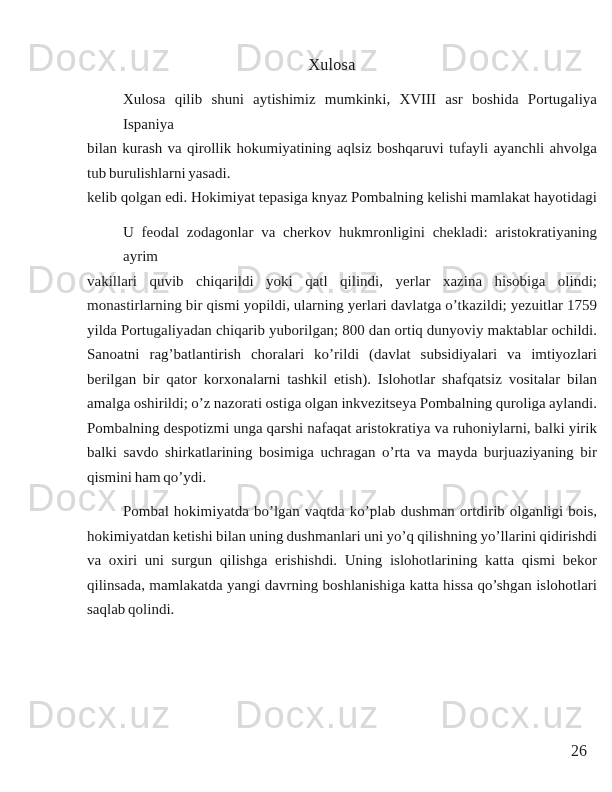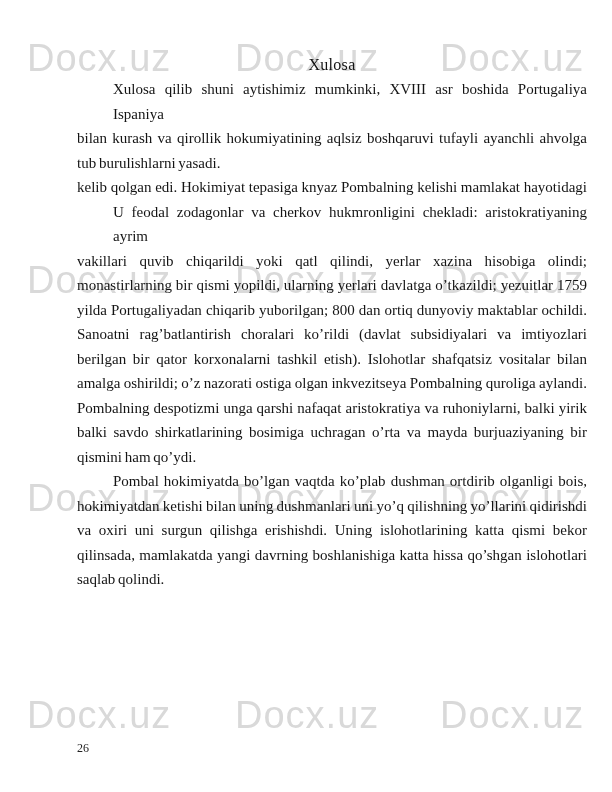--- a/index.html
+++ b/index.html
@@ -37,7 +37,7 @@
     line-height: 25px;
     letter-spacing: 0.3px;
   }
-  .para { margin: 0; }
+  .para { margin: 10px; }
   .line {
     font-size: 15px;
     line-height: 24.5px;

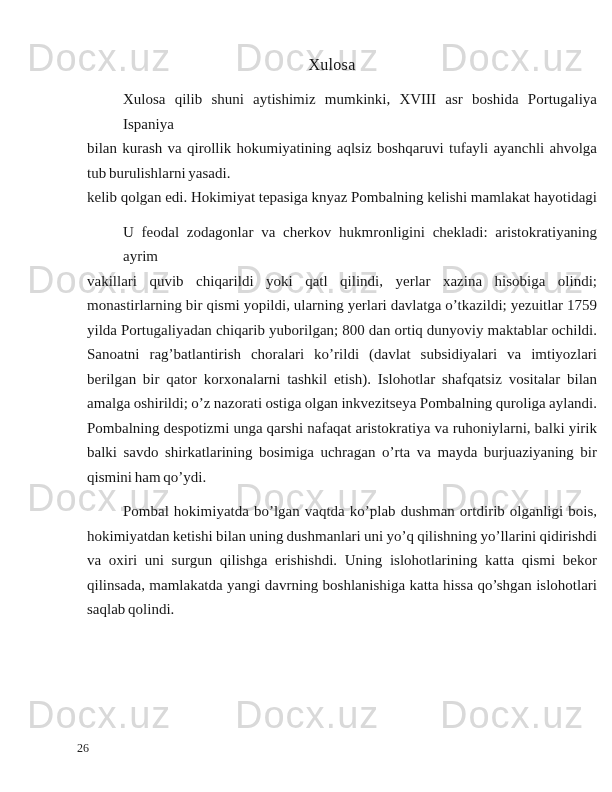--- a/index.html
+++ b/index.html
@@ -55,8 +55,8 @@
     top: 741px;
     width: 510px;
     z-index: 2;
-    text-align: left;
-    font-size: 12px;
+    text-align: right;
+    font-size: 16px;
     line-height: 1.2;
     color: #222222;
   }

